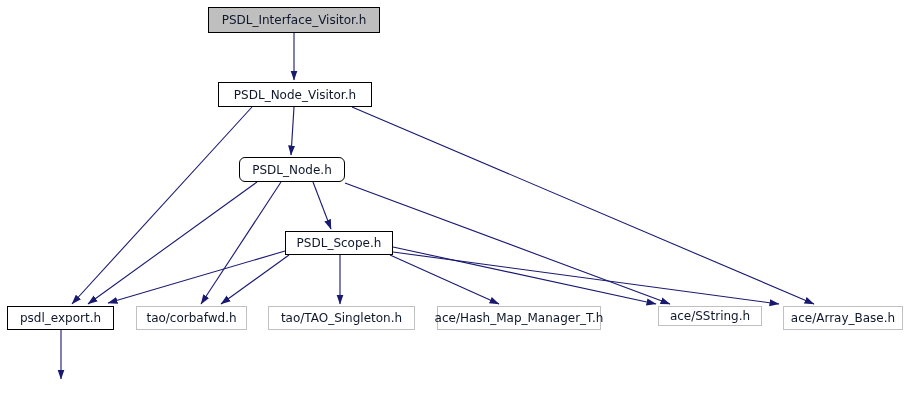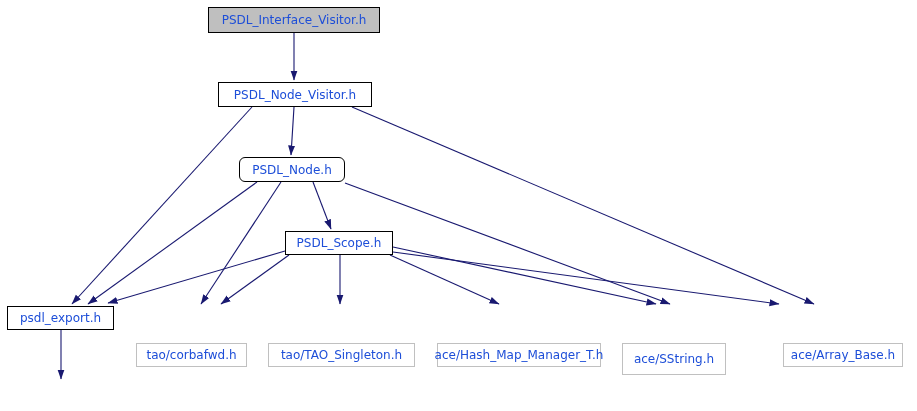--- a/index.html
+++ b/index.html
@@ -17,7 +17,7 @@
     box-sizing:border-box;
     background:#ffffff;
     border:1px solid #000000;
-    color:#1d4ed8;
+    color:#0f172a;
     font-size:12px;
     white-space:nowrap;
     z-index:2;

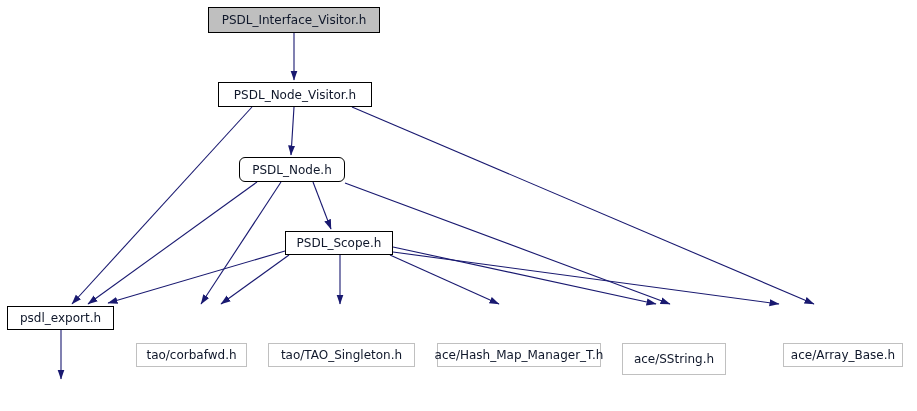--- a/index.html
+++ b/index.html
@@ -23,7 +23,7 @@
     z-index:2;
   }
   .node.current{background:#bfbfbf;}
-  .node.external{border-color:#c0c0c0;margin-top:37px;}
+  .node.external{border-color:#c0c0c0;}
   .node.linked{cursor:pointer;}
   
   #n0{left:208px;top:7px;width:172px;height:26px;}

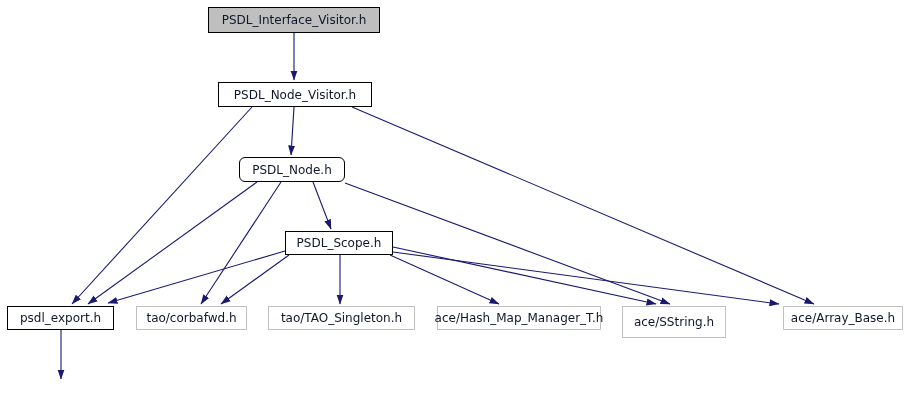--- a/index.html
+++ b/index.html
@@ -34,7 +34,7 @@
   #n5{left:136px;top:306px;width:111px;height:24px;}
   #n6{left:268px;top:306px;width:147px;height:24px;}
   #n7{left:437px;top:306px;width:164px;height:24px;}
-  #n8{left:622px;top:306px;width:104px;height:32px;}
+  #n8{left:658px;top:306px;width:104px;height:20px;}
   #n9{left:783px;top:306px;width:120px;height:24px;}
   #n10{left:4px;top:381px;width:114px;height:24px;}
 </style>

